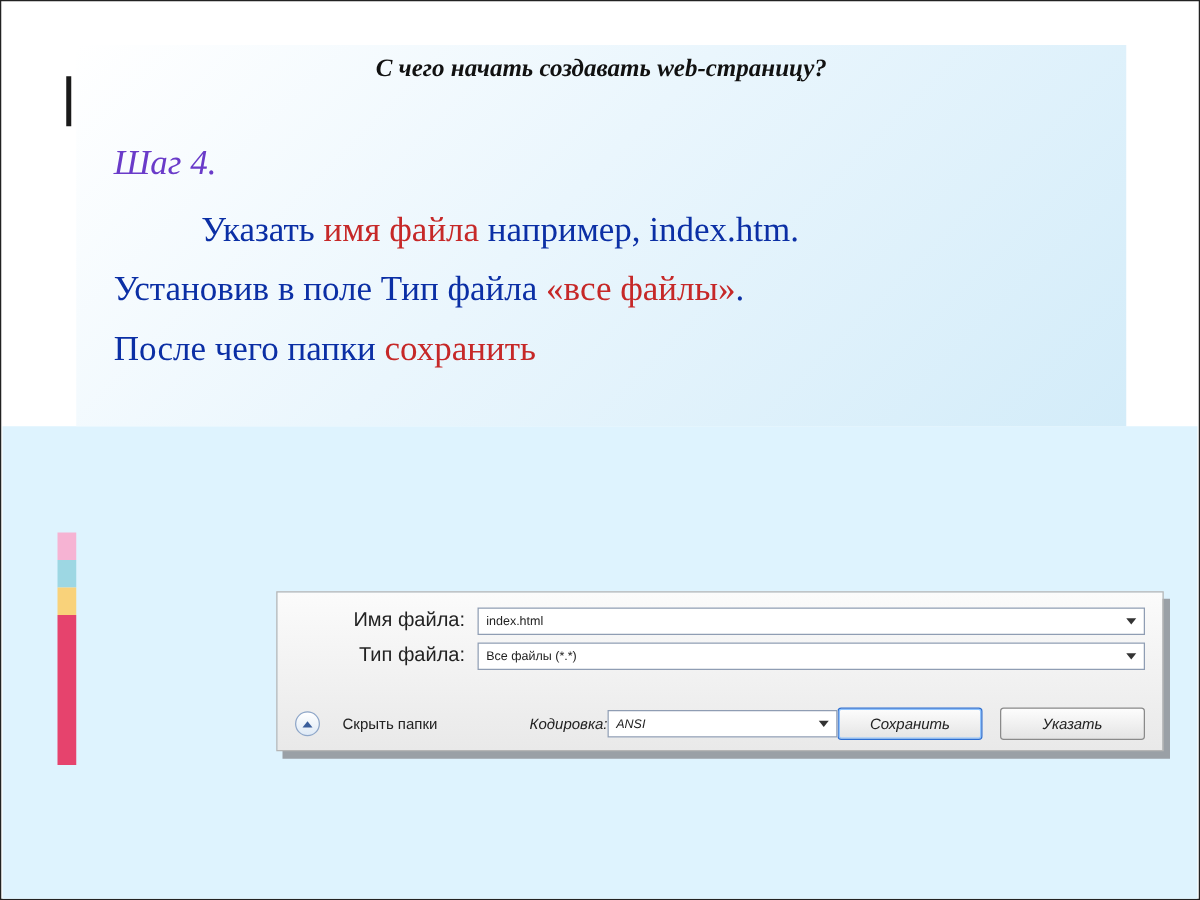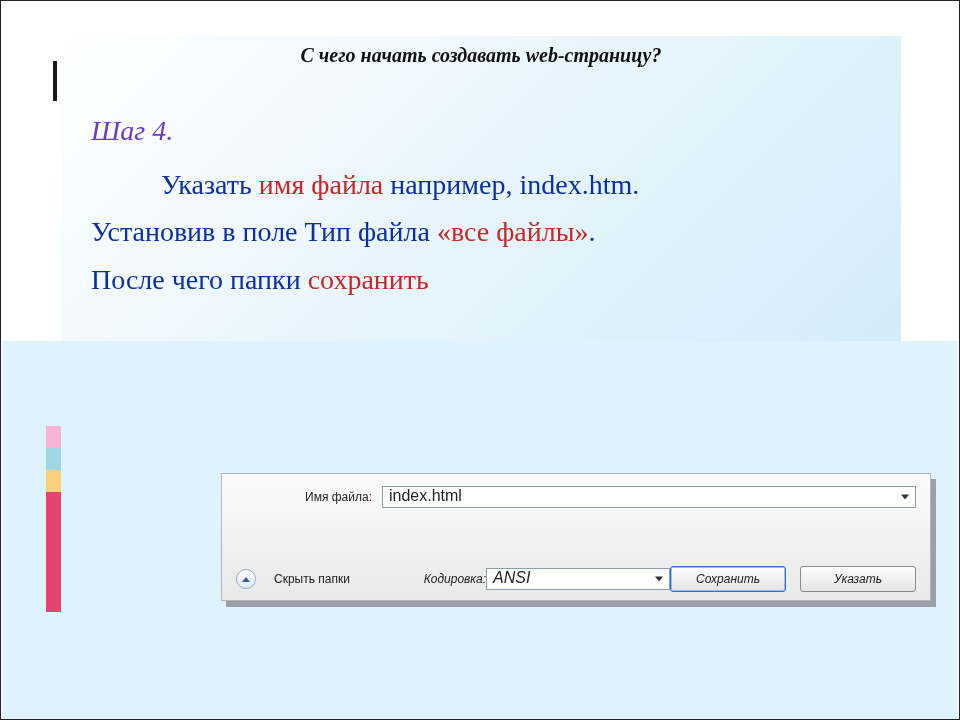--- a/index.html
+++ b/index.html
@@ -122,7 +122,7 @@
     width: 90px;
     text-align: right;
     padding-right: 10px;
-    font-size: 12px;
+    font-size: 16px;
   }
   .combo {
     flex: 1;

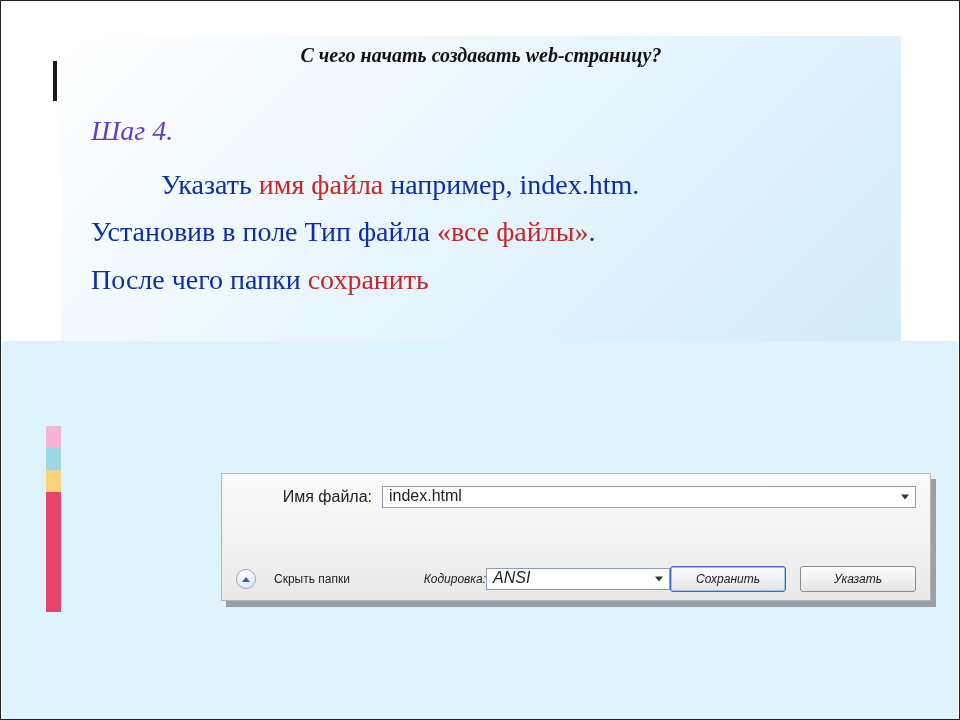--- a/index.html
+++ b/index.html
@@ -130,9 +130,10 @@
     border: 1px solid #8f9db3;
     background: #fff;
     display: flex;
+    align-items: center;
     padding: 0 6px;
     position: relative;
-    font-size: 16px;
+    font-size: 10px;
   }
   .combo .caret {
     position: absolute;

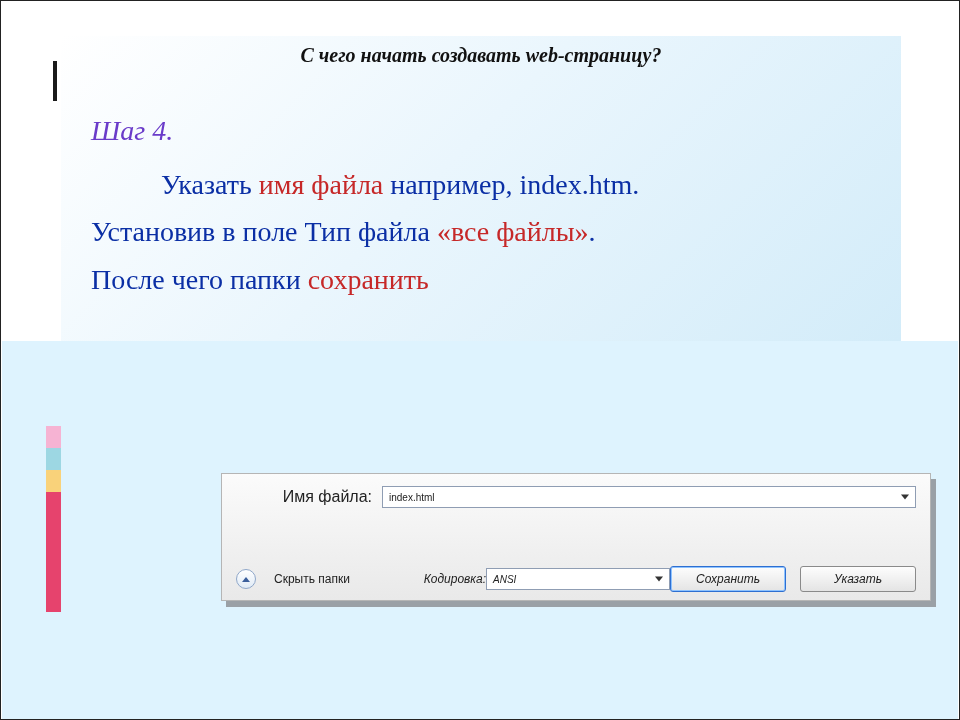--- a/index.html
+++ b/index.html
@@ -233,6 +233,13 @@
       </div>
     </div>
 
+    <div class="dialog-row row-filetype">
+      <div class="lbl">Тип файла:</div>
+      <div class="combo">
+        <span>Все файлы  (*.*)</span>
+        <span class="caret"></span>
+      </div>
+    </div>
 
     <div class="dialog-row row-bottom">
       <div class="hide-folders">

